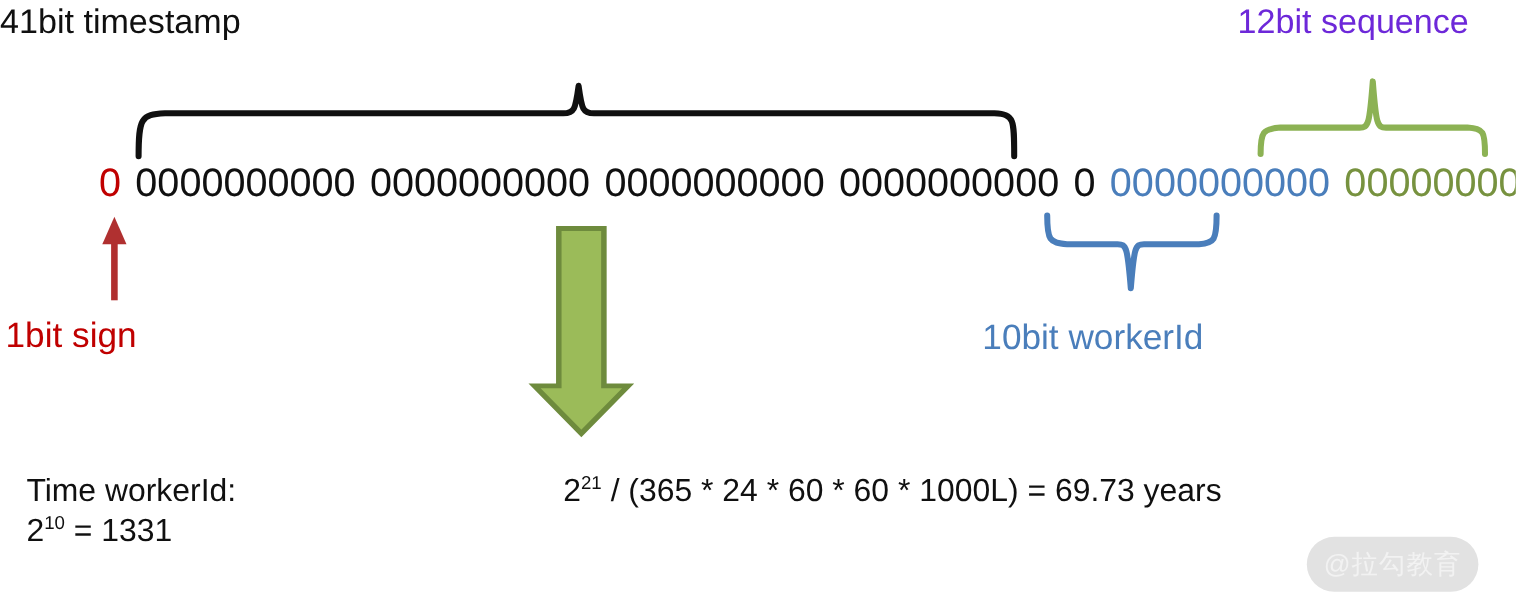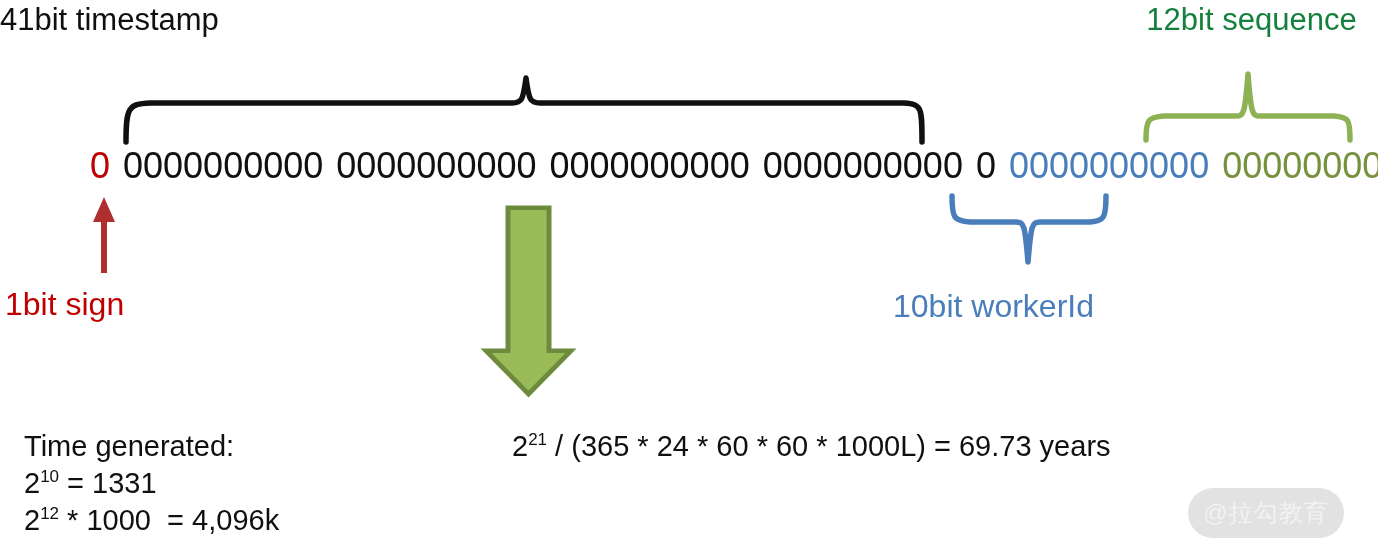--- a/index.html
+++ b/index.html
@@ -29,10 +29,9 @@
   #label-sequence {
     left: 1125px; top: 0;
     width: 253px;
-    text-align: center;
     font-size: 31px;
     line-height: 40px;
-    color: #15803d;
+    color: #6d28d9;
     white-space: nowrap;
   }
 

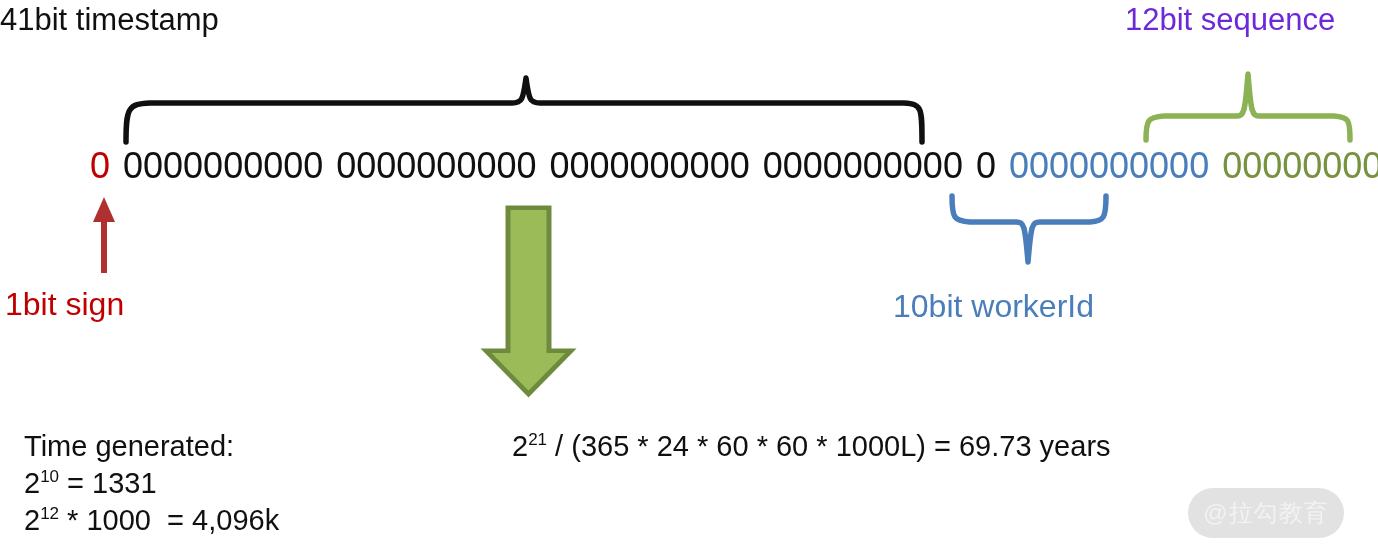--- a/index.html
+++ b/index.html
@@ -173,7 +173,7 @@
 <div class="abs" id="summary">
 
   <div class="row">
-    <span class="term">Time generated:</span>
+    <span class="term">Time workerId:</span>
     <span class="expr"><span>2</span><sup>21</sup><span> / (365 * 24 * 60 * 60 * 1000L) = 69.73 years</span></span>
   </div>
 

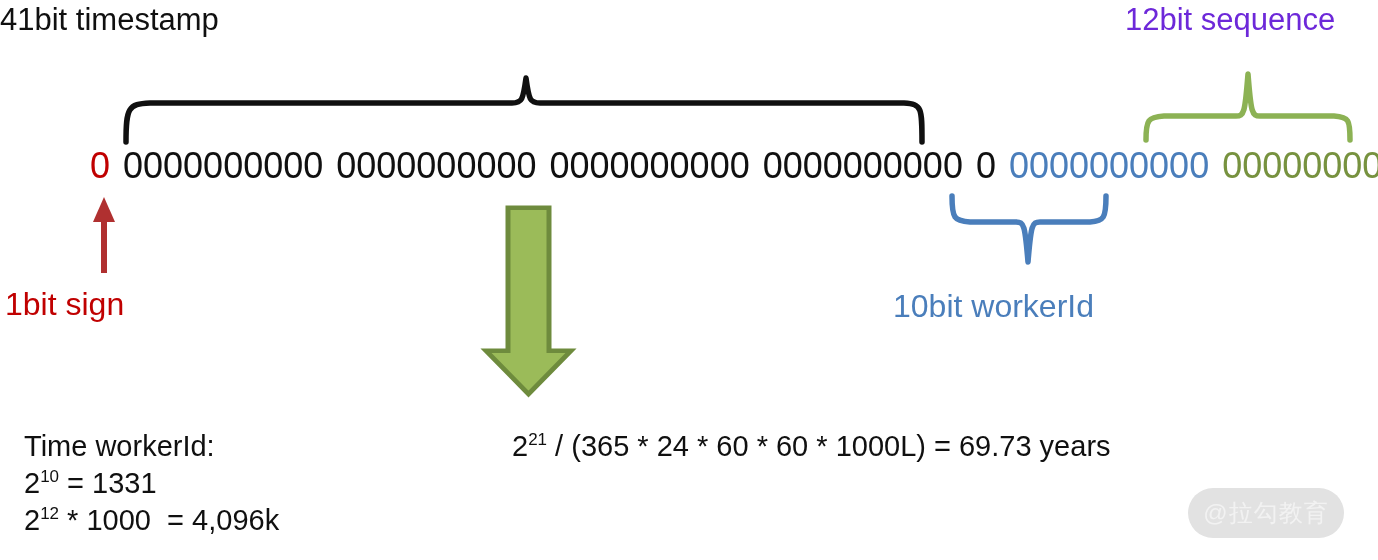--- a/index.html
+++ b/index.html
@@ -182,7 +182,6 @@
   </div>
 
   <div class="row">
-    <span class="expr"><span>2</span><sup>12</sup><span> * 1000  = 4,096k</span></span>
   </div>
 
 </div>

